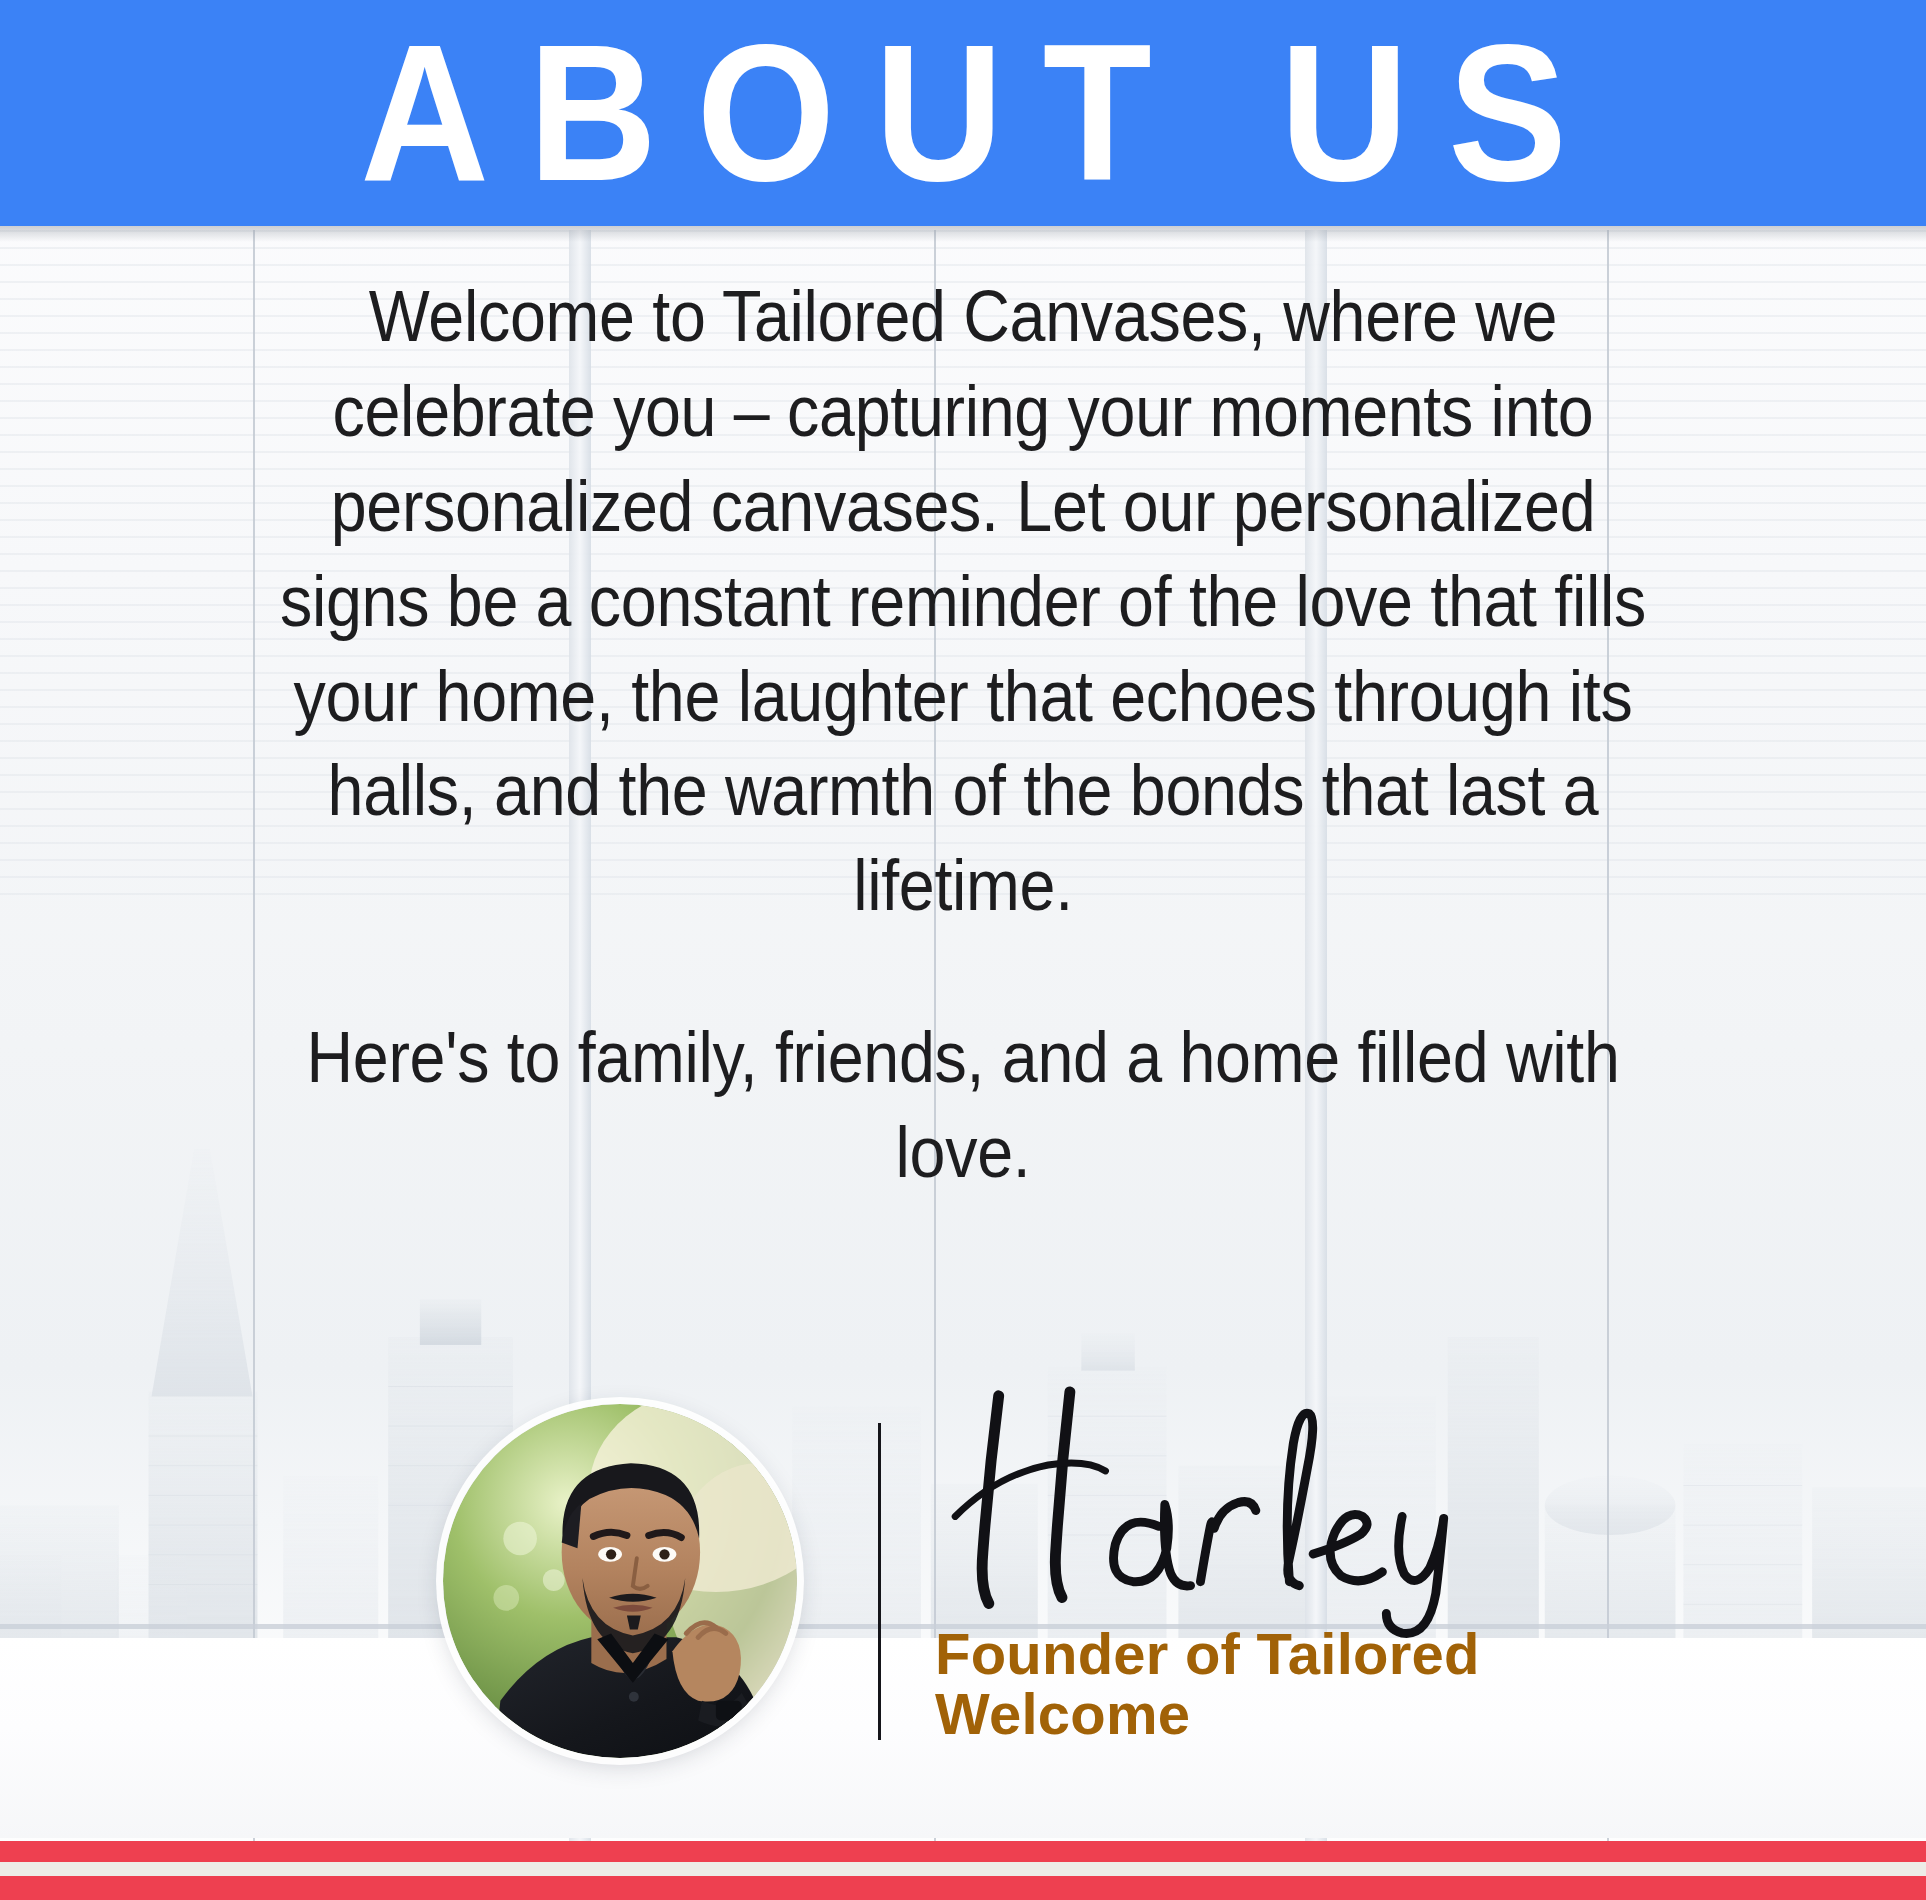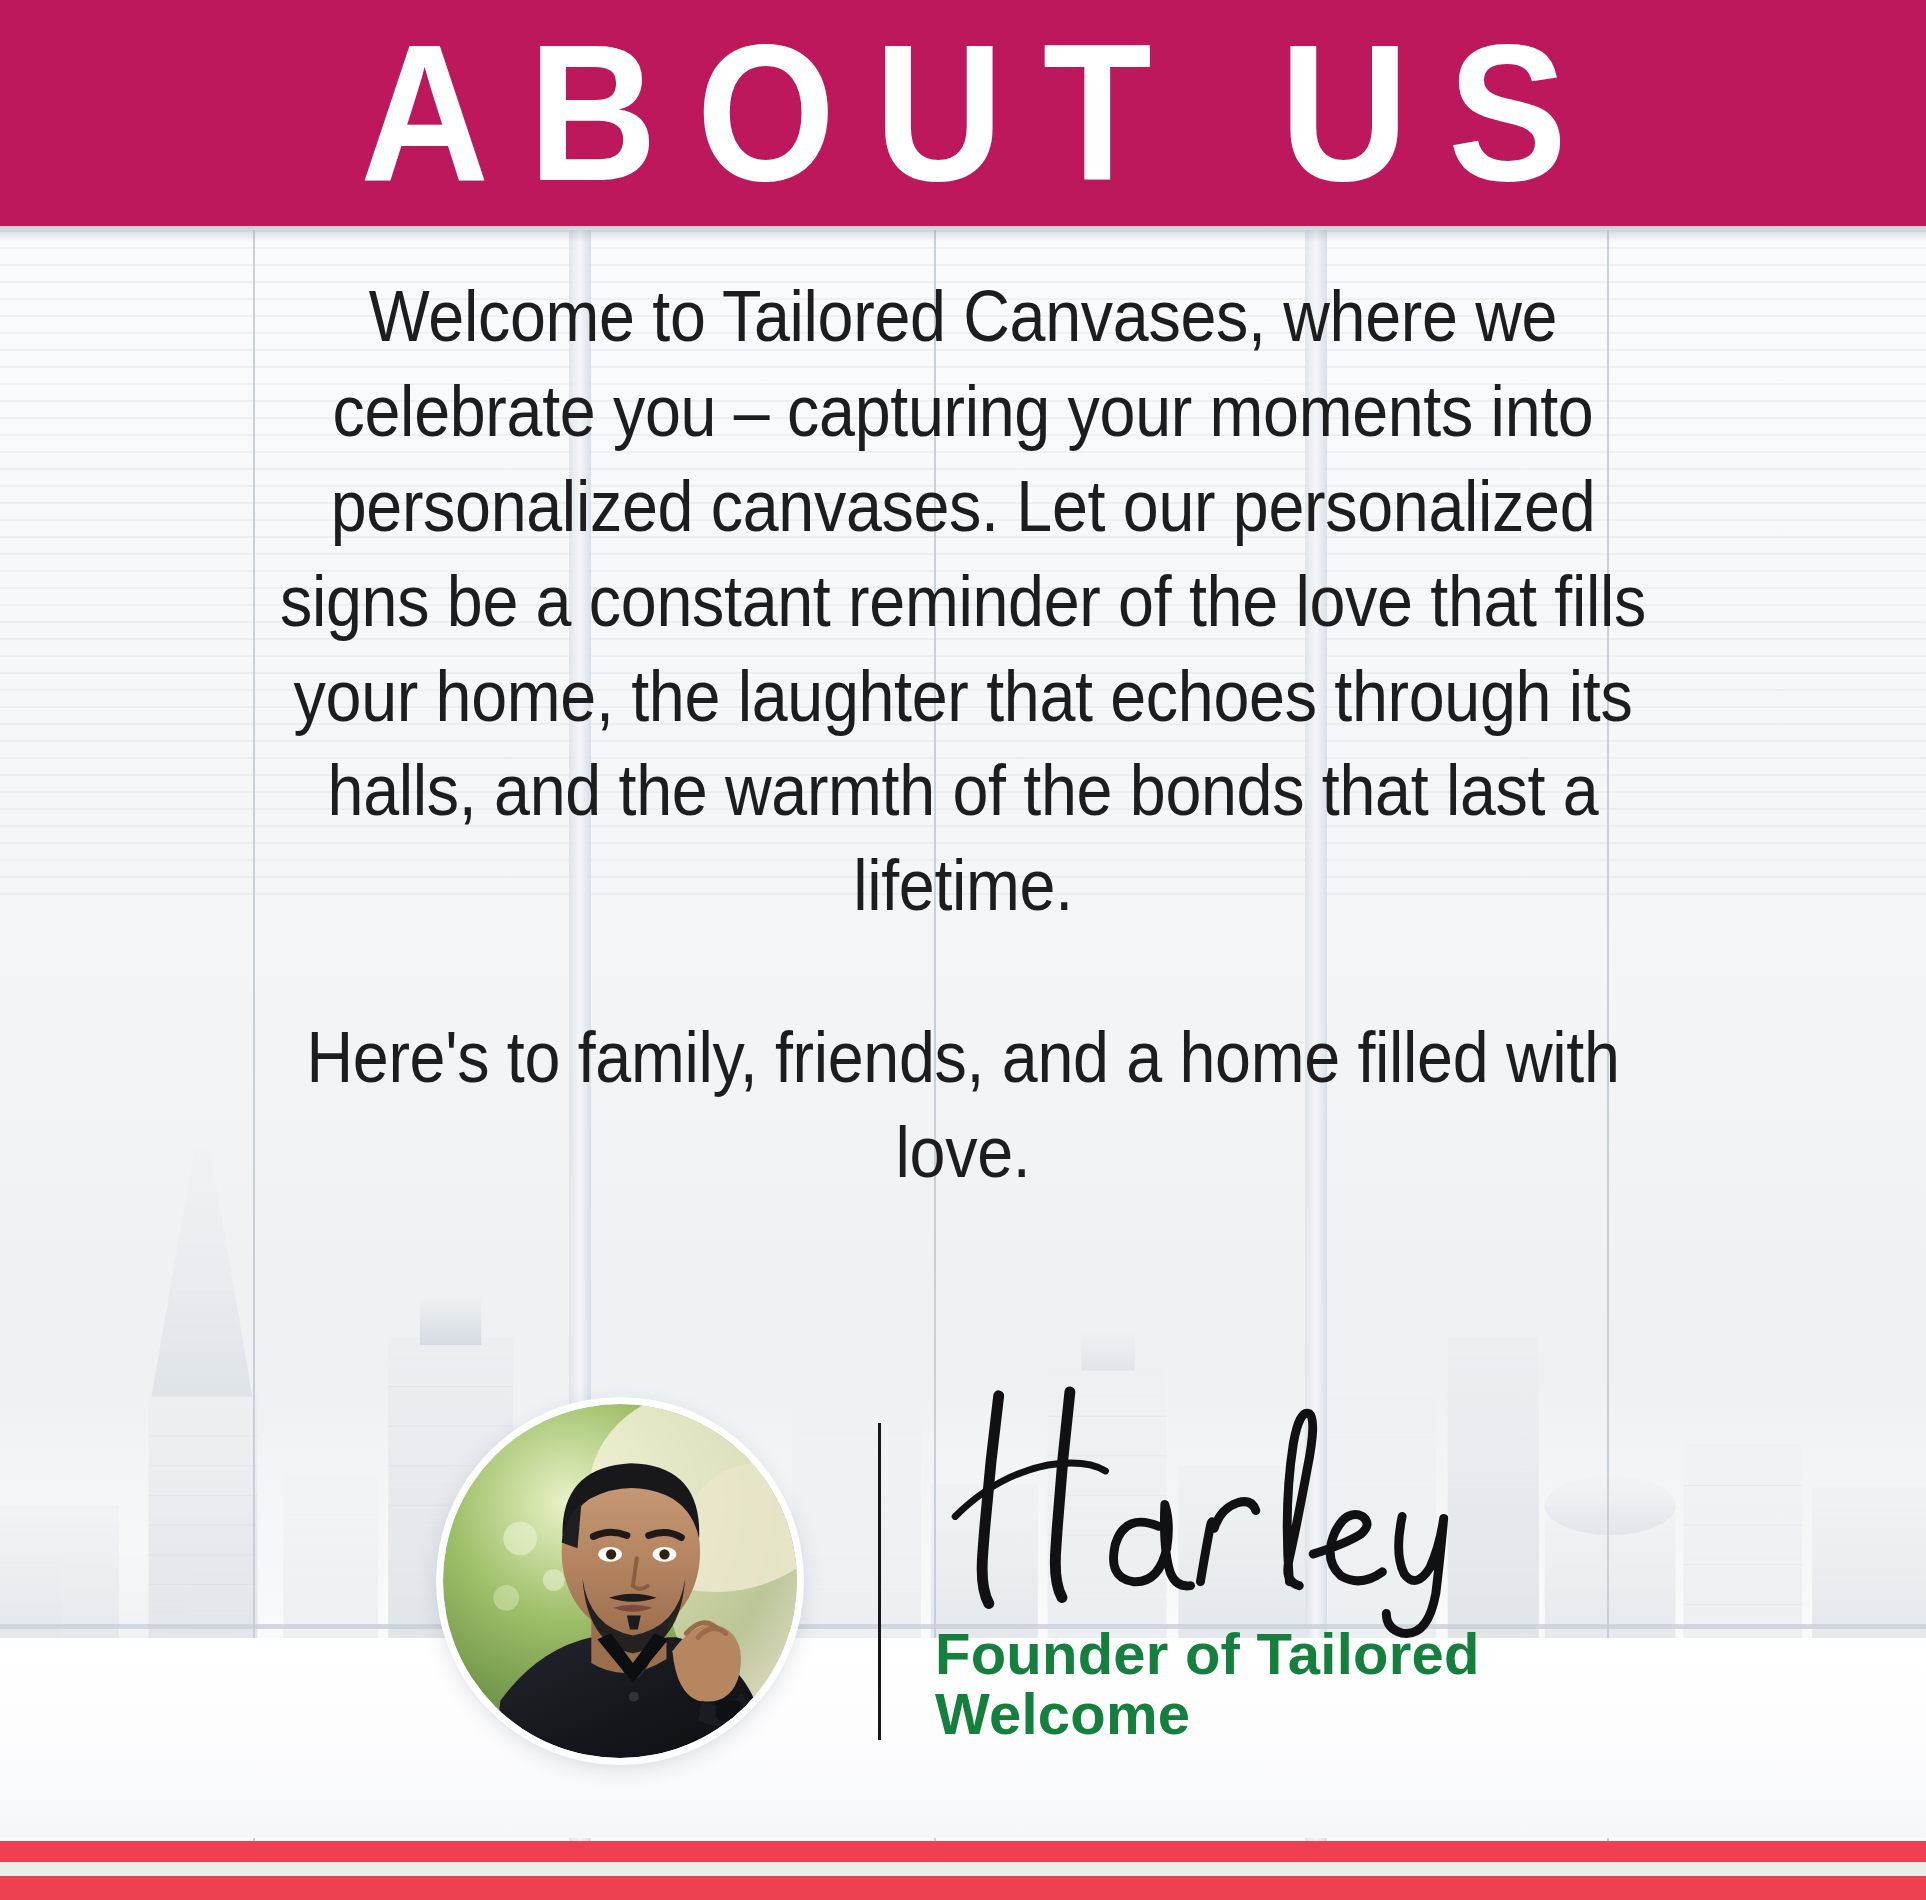--- a/index.html
+++ b/index.html
@@ -46,7 +46,7 @@
   
   #header-band {
     position:absolute; left:0; top:0; width:1927px; height:226px;
-    background:#be185d; z-index:5;
+    background:#3b82f6; z-index:5;
     display:flex; align-items:center; justify-content:center;
   }
   #header-title {

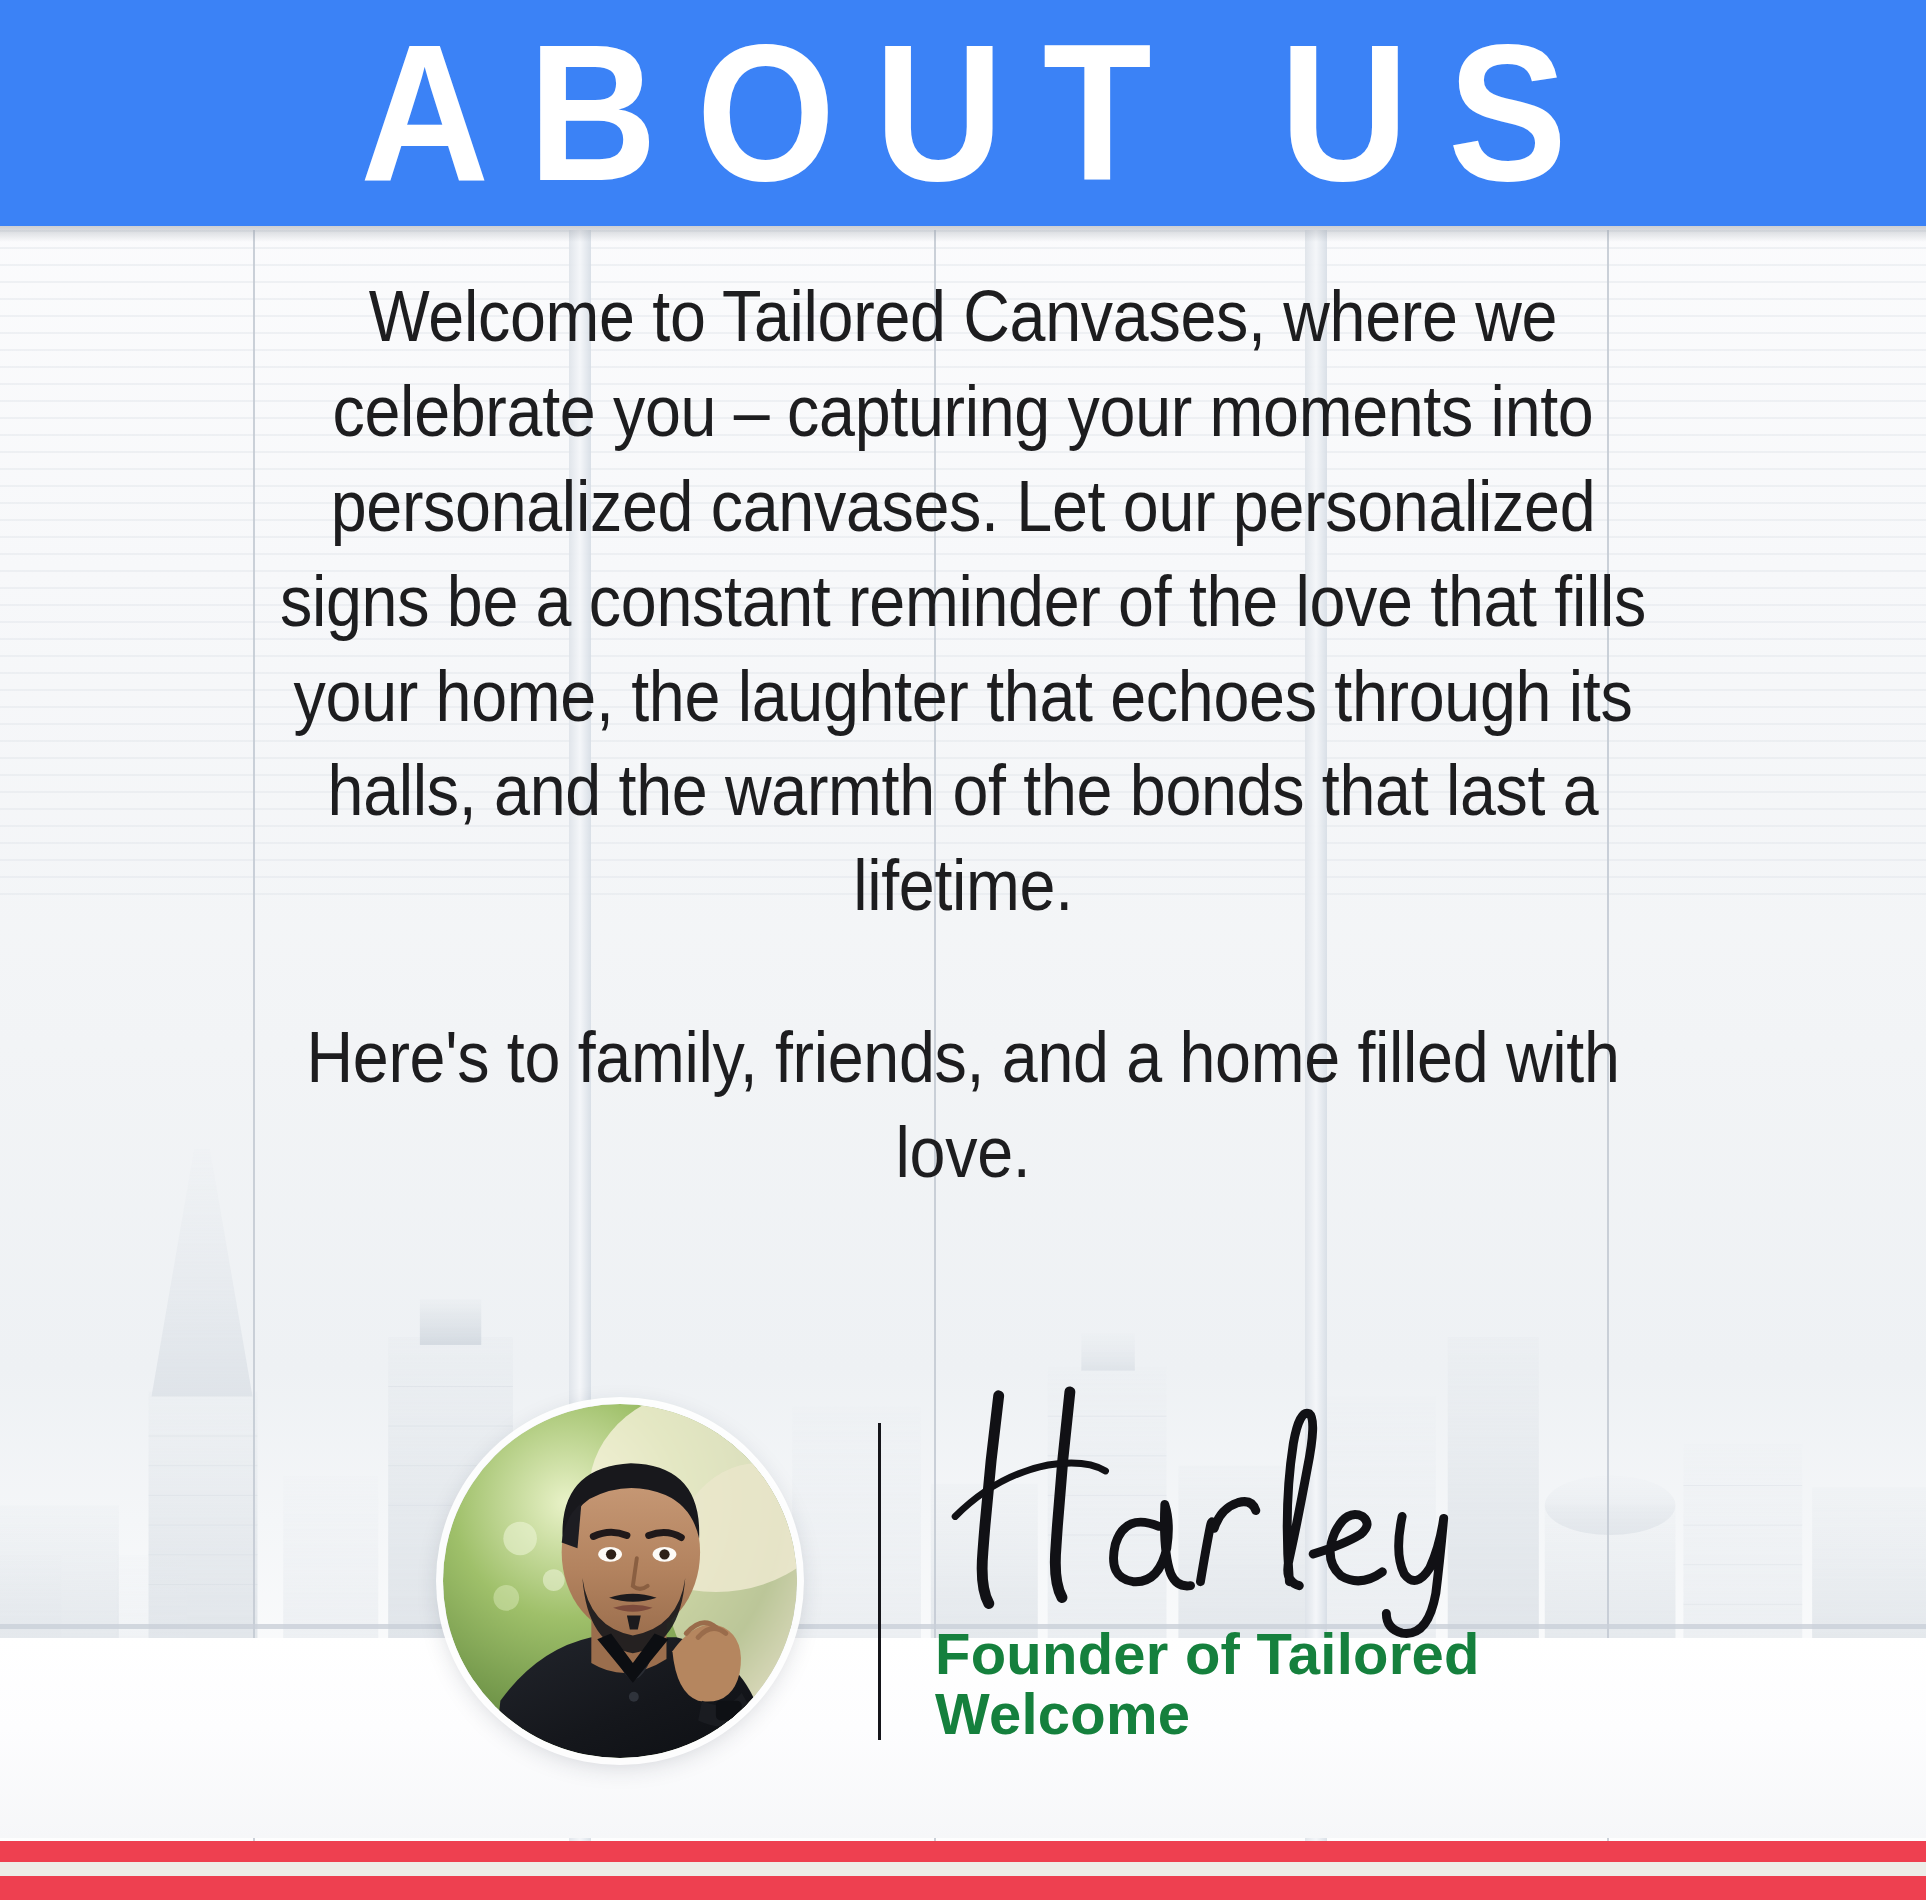--- a/index.html
+++ b/index.html
@@ -92,7 +92,7 @@
 
   #founder-line {
     position:absolute; left:935px; top:1624px; width:614px; z-index:9;
-    color:#15803d; font-weight:700; font-size:58px; line-height:1.03;
+    color:#a16207; font-weight:700; font-size:58px; line-height:1.03;
     letter-spacing:.004em; font-family:"Liberation Sans", sans-serif;
   }
 

